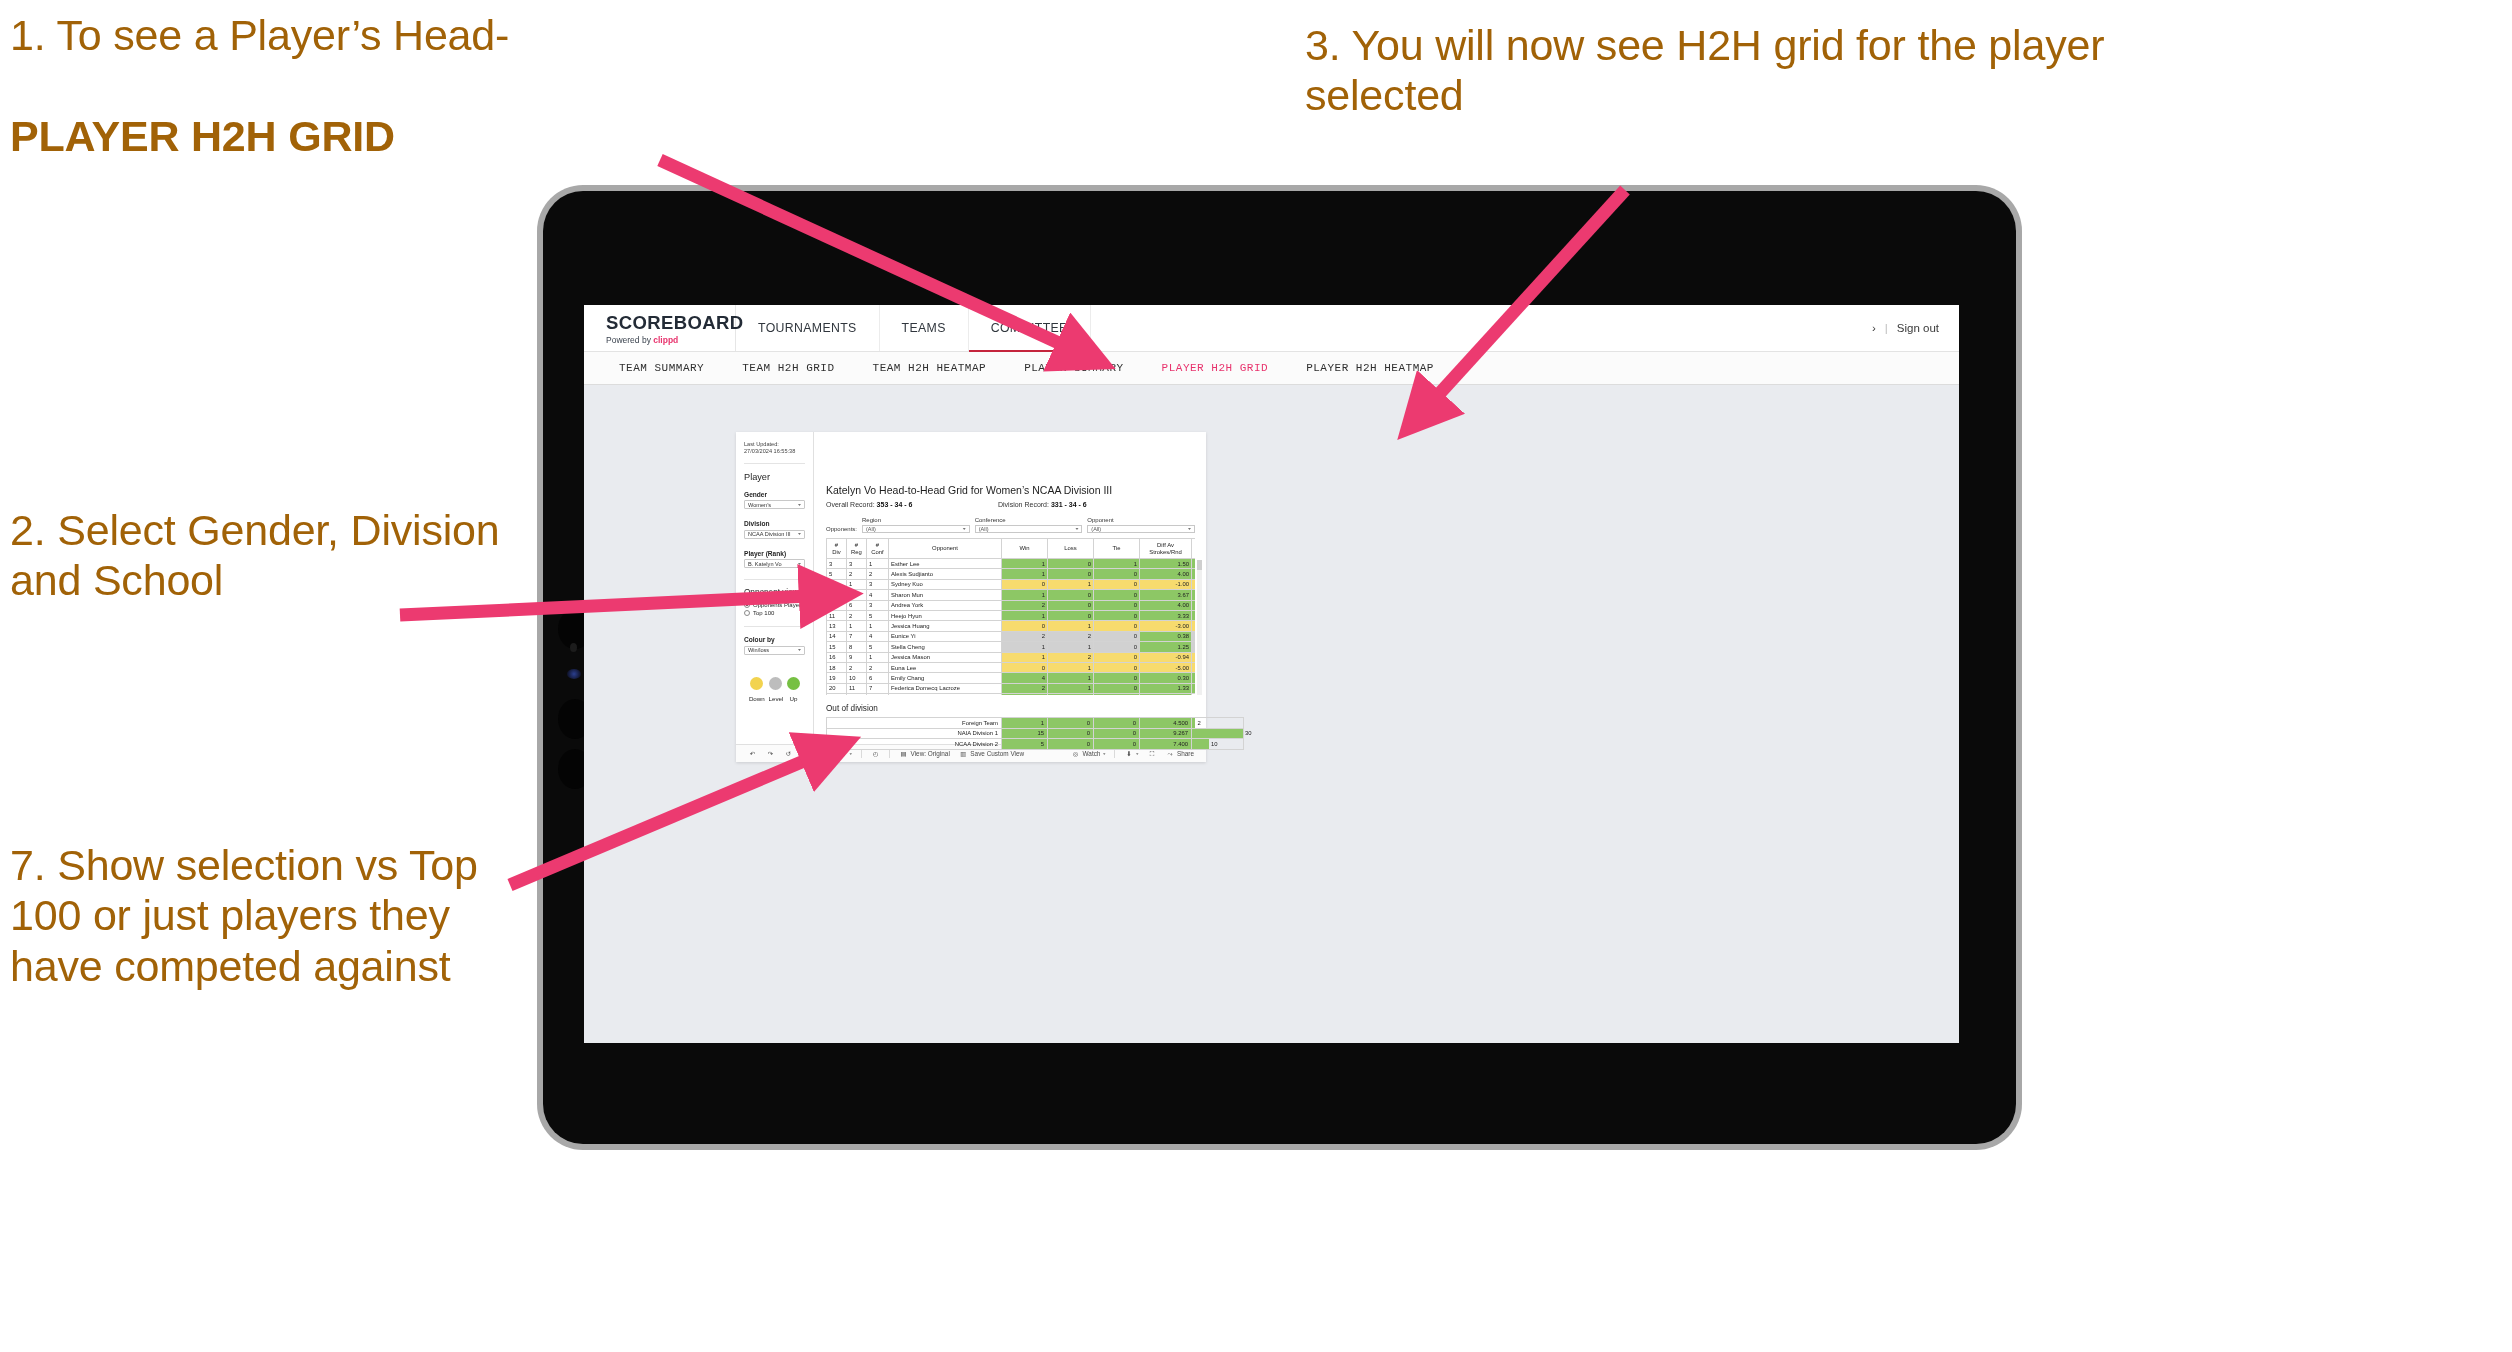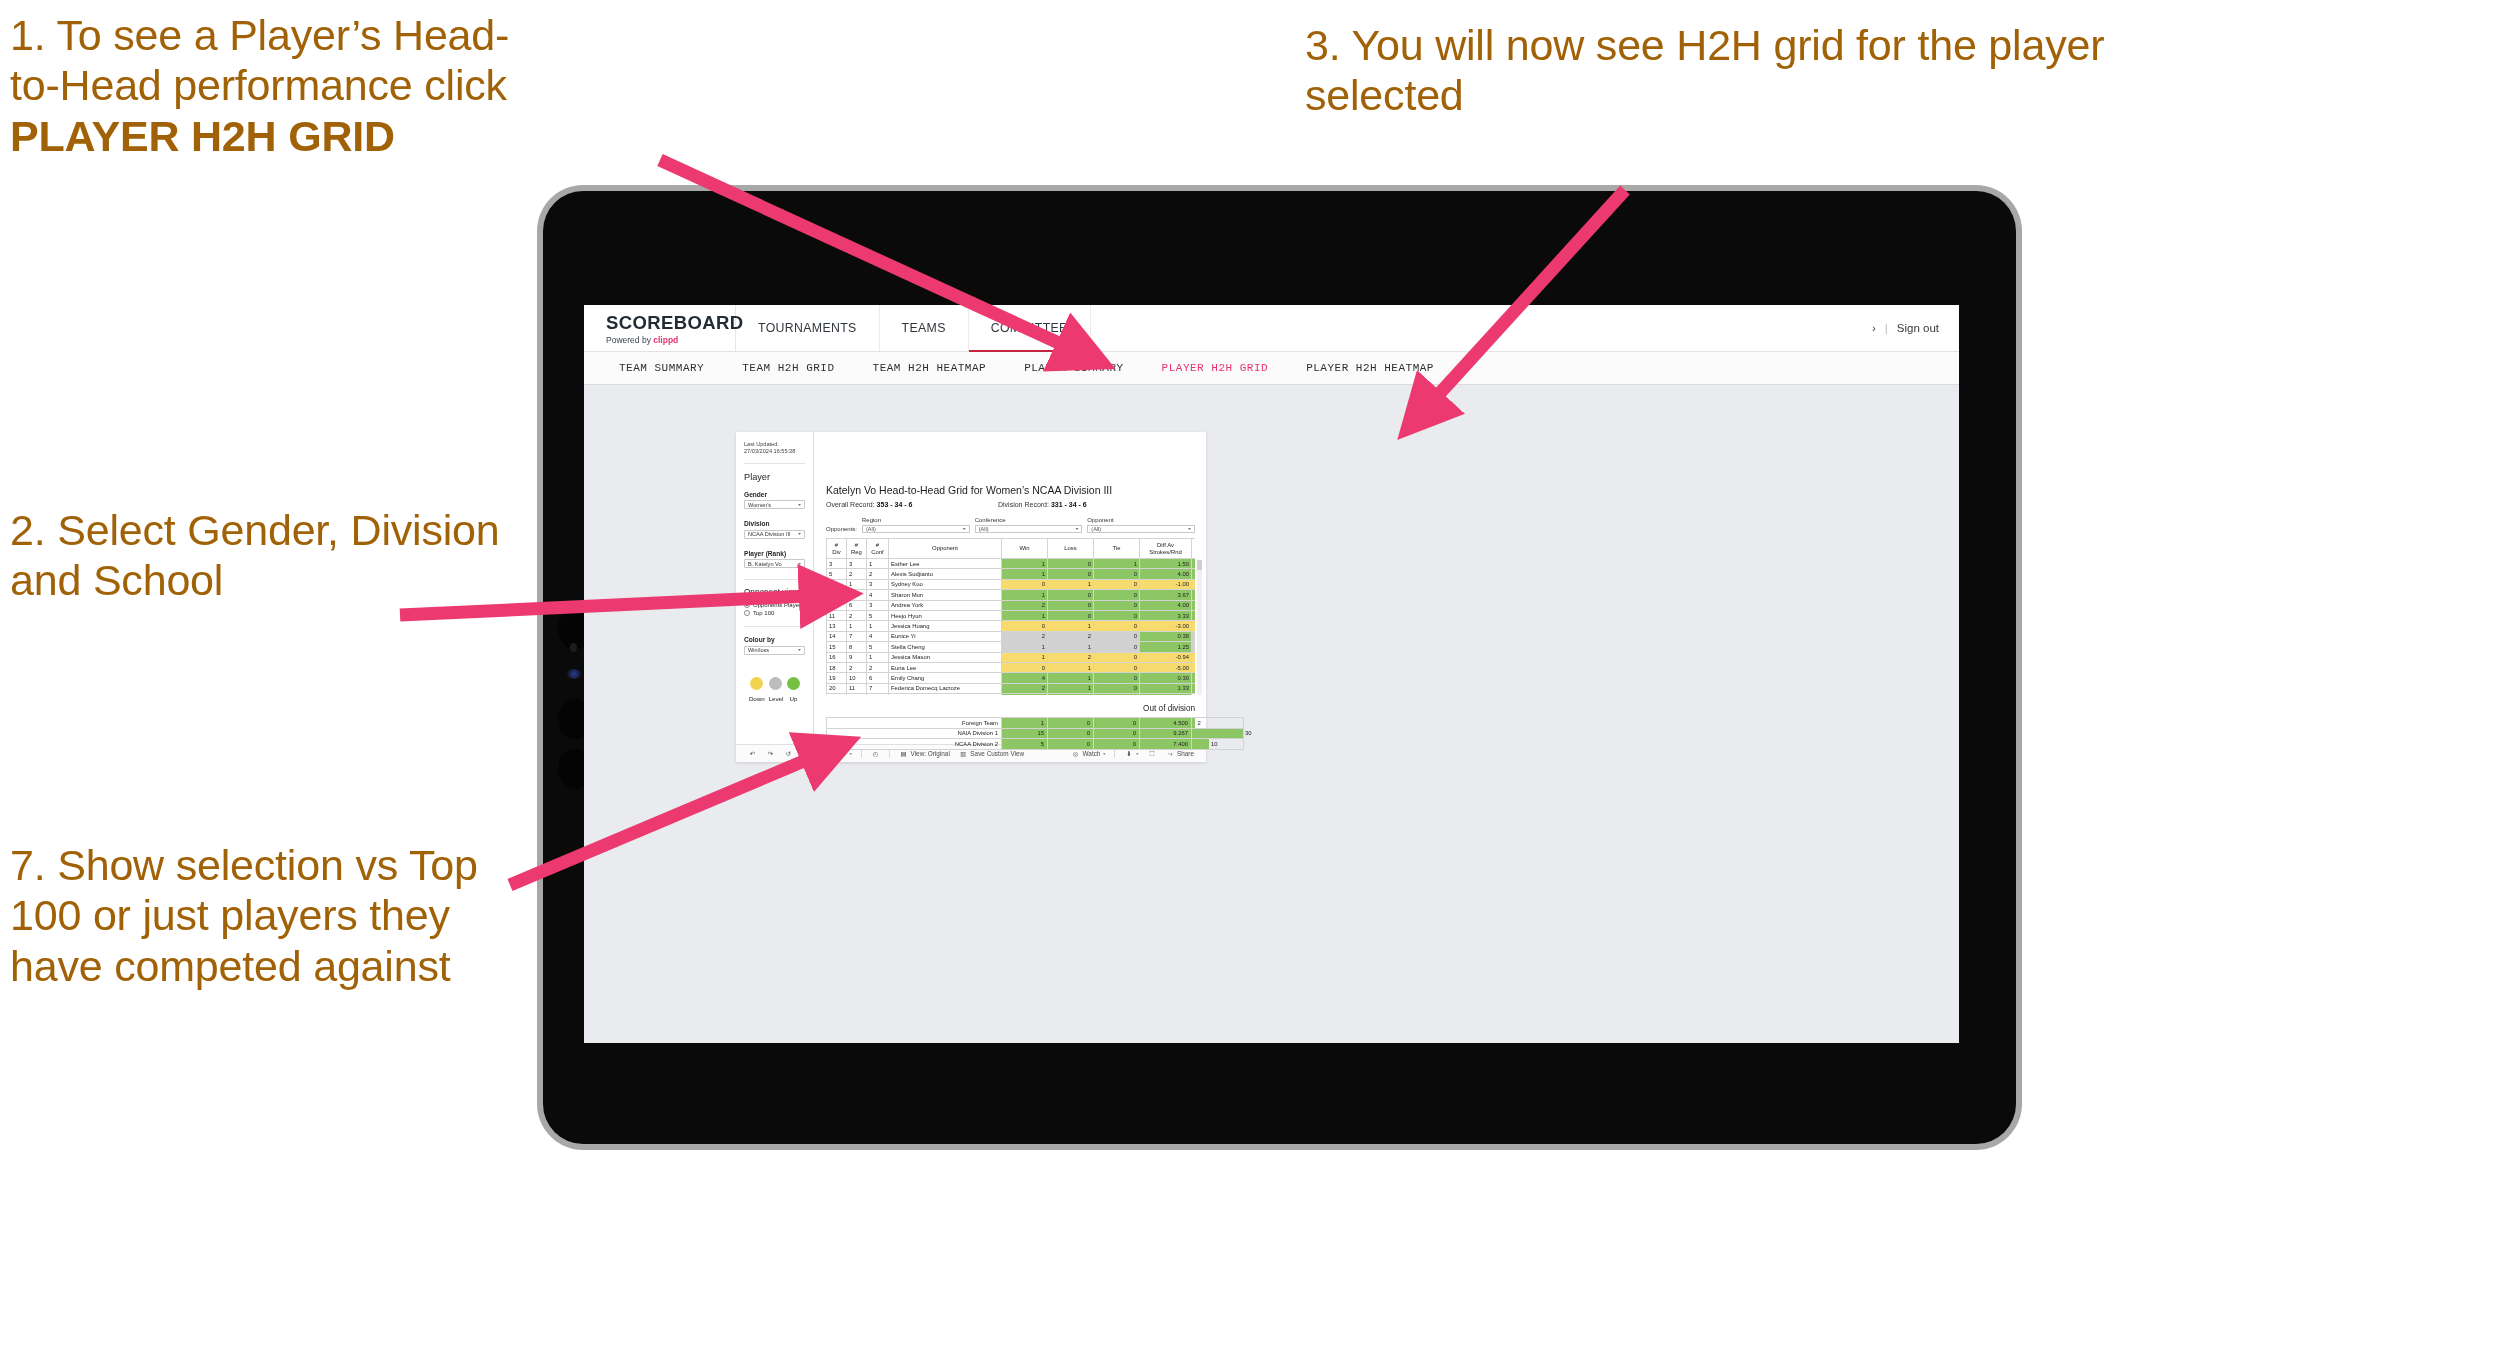--- a/index.html
+++ b/index.html
@@ -180,7 +180,7 @@
 
   <div class="callout" id="co1">
     <span>1. To see a Player’s Head-</span><br>
-    <span>to-Head performance click</span><br>
+    <br>
     <b>PLAYER H2H GRID</b>
   </div>
   <div class="callout" id="co2">2. Select Gender, Division and School</div>

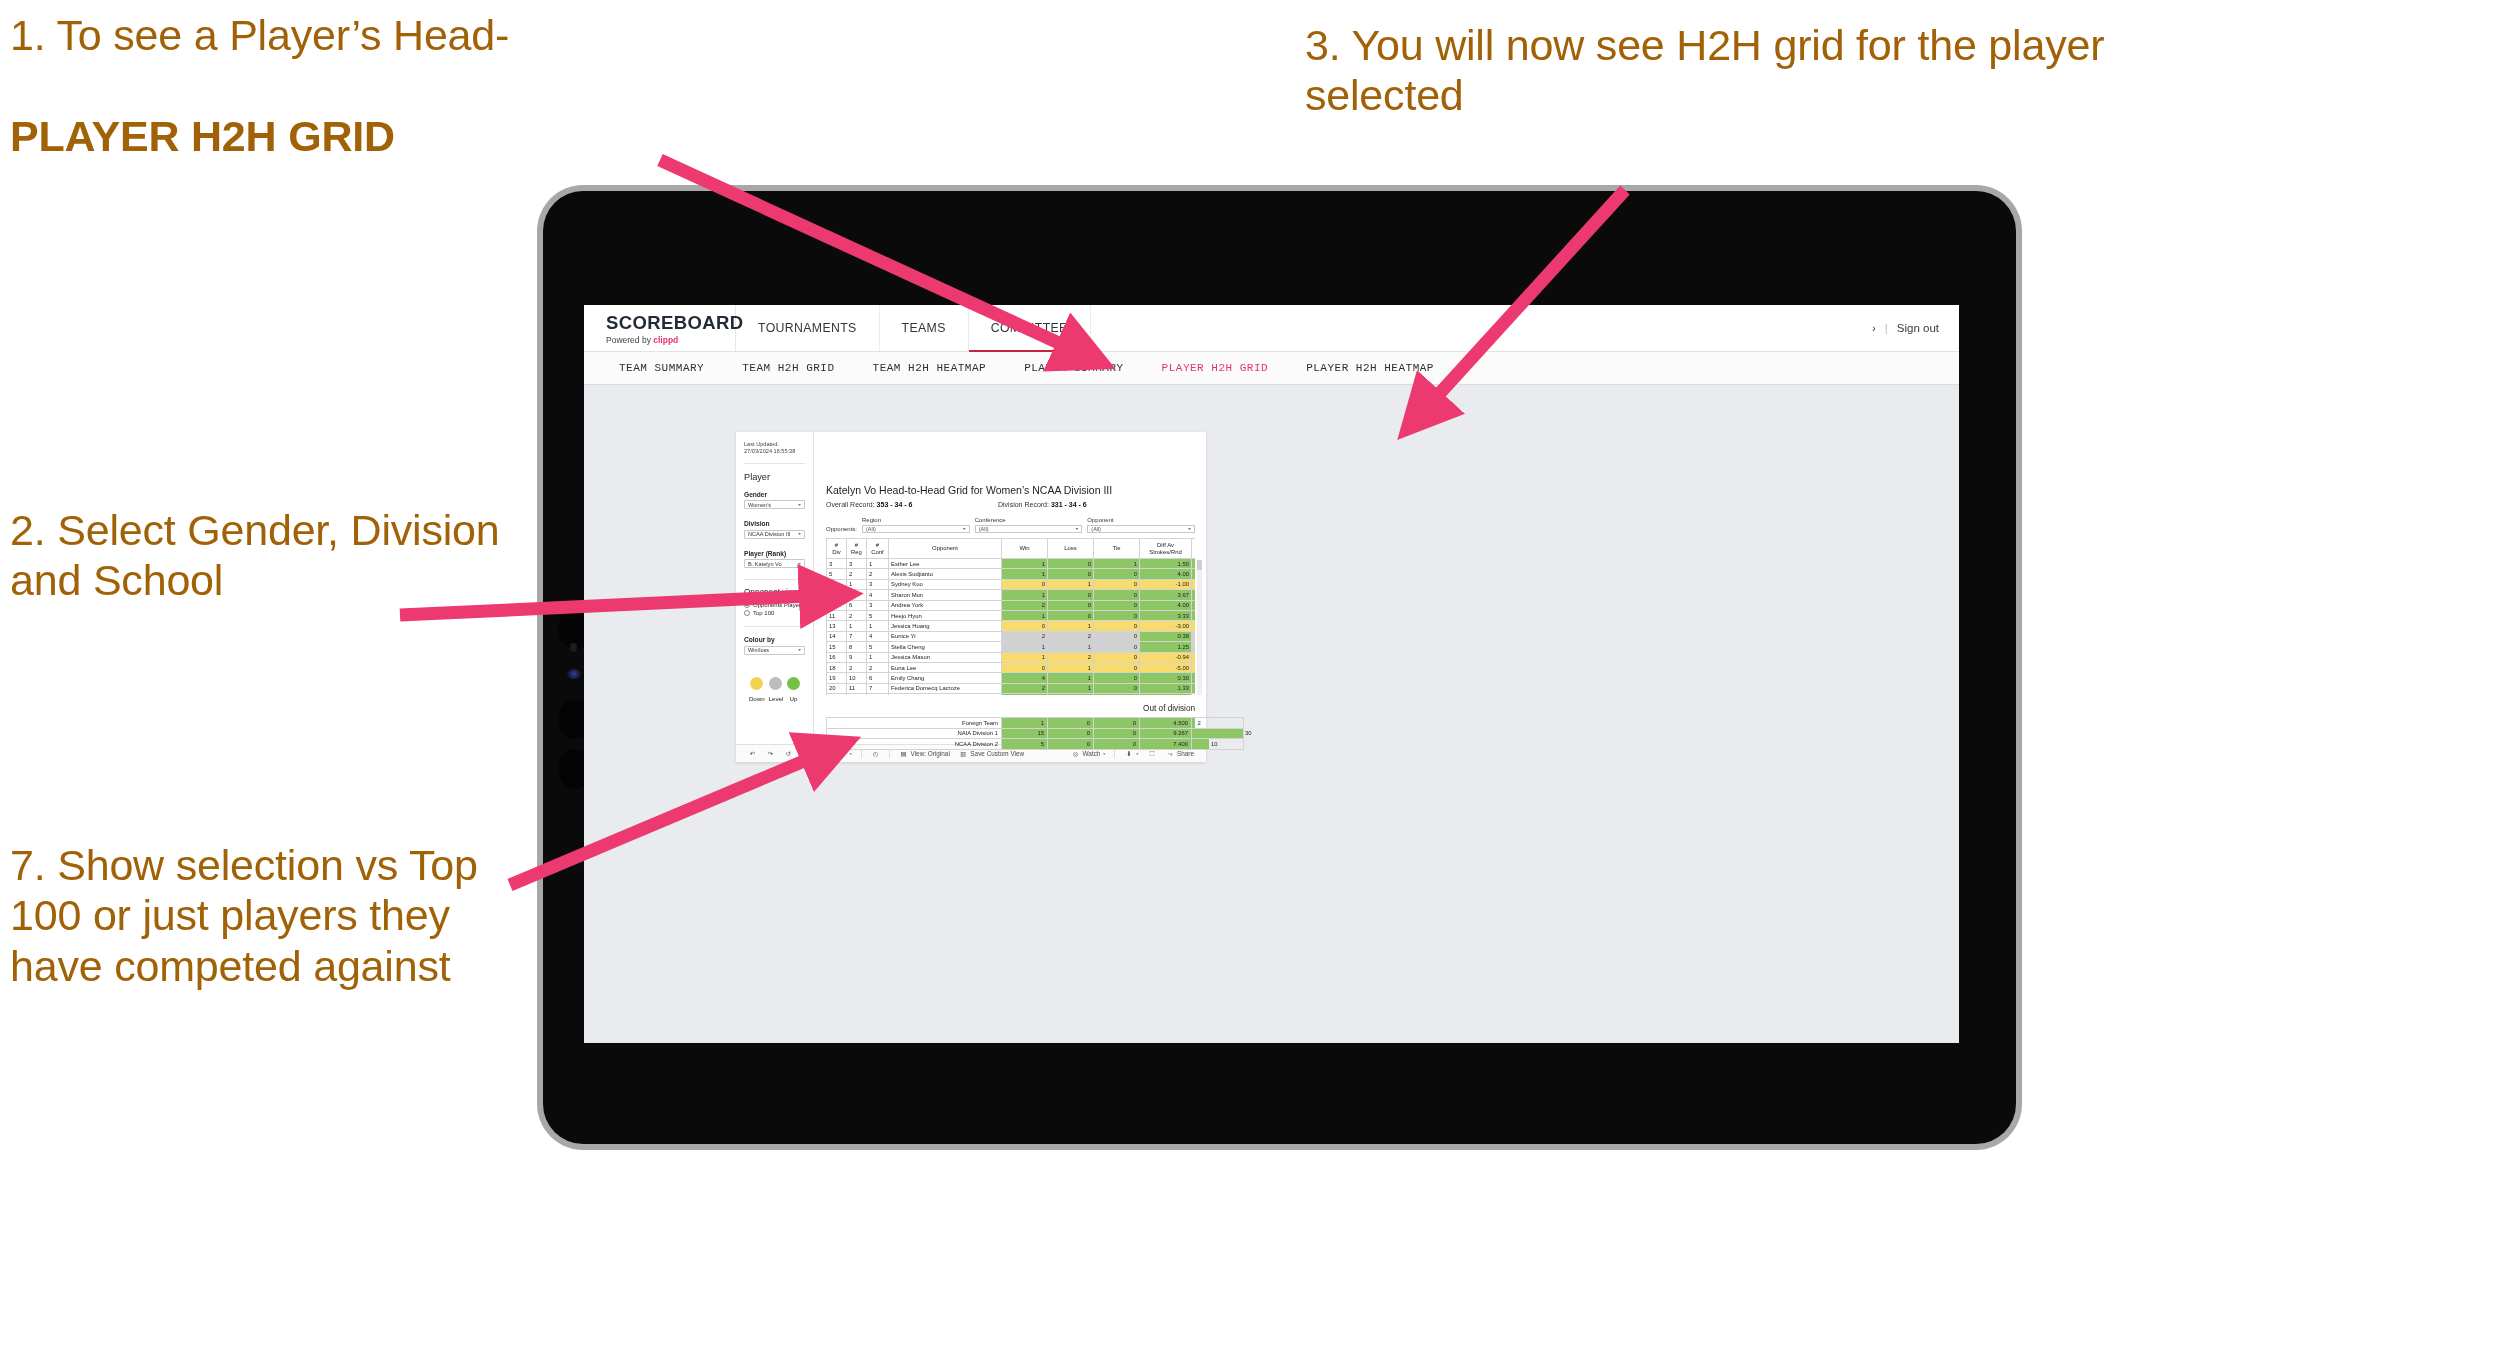--- a/index.html
+++ b/index.html
@@ -158,7 +158,7 @@
   .vscroll { position:absolute; right:-7px; top:22px; width:5px; height:135px; background:#f0f0f0; }
   .vthumb { position:absolute; right:-7px; top:22px; width:5px; height:10px; background:#cfcfcf; }
 
-  .oodtitle { font-size:8.2px; color:#1d1d1d; margin:9px 0 4px 0;text-align:right; }
+  .oodtitle { font-size:8.2px; color:#1d1d1d; margin:9px 0 4px 0; }
   table.ood { border-collapse:collapse; width:100%; table-layout:fixed; }
   table.ood td { border:1px solid #d3d3d3; font-size:5.9px; color:#222; height:10.6px; padding:0 3px; }
   td.oodname { text-align:right; }

